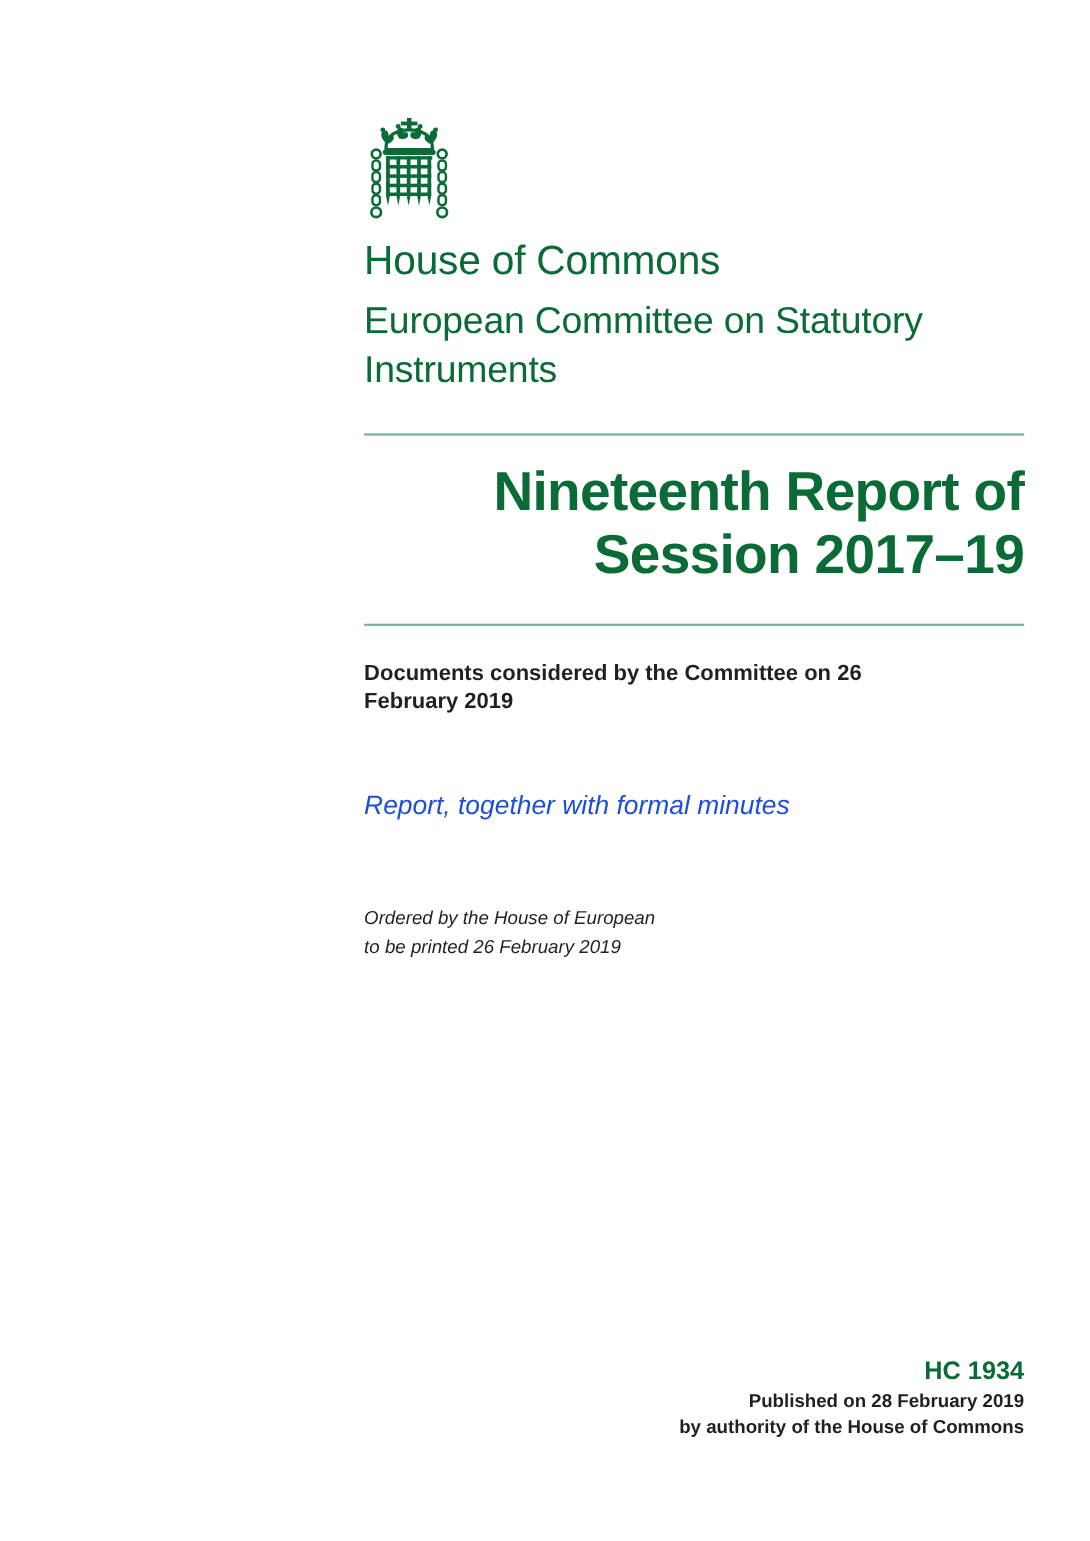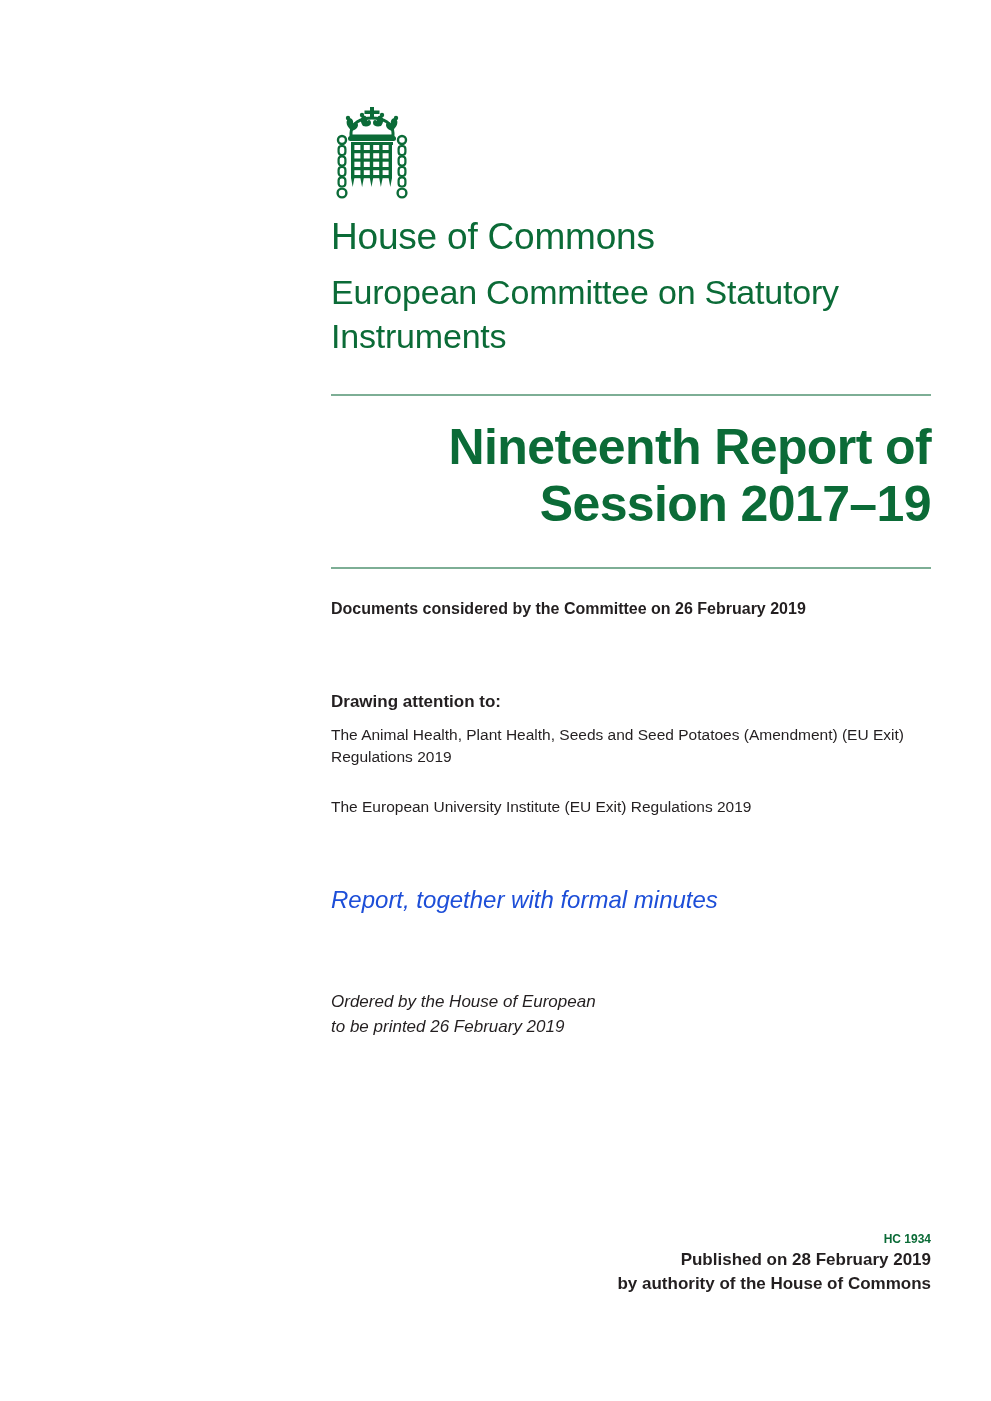--- a/index.html
+++ b/index.html
@@ -87,7 +87,7 @@
 
   
   .subtitle {
-    font-size: 16px;
+    font-size: 20px;
     font-weight: 700;
     line-height: 1.30;
     color: #231f20;

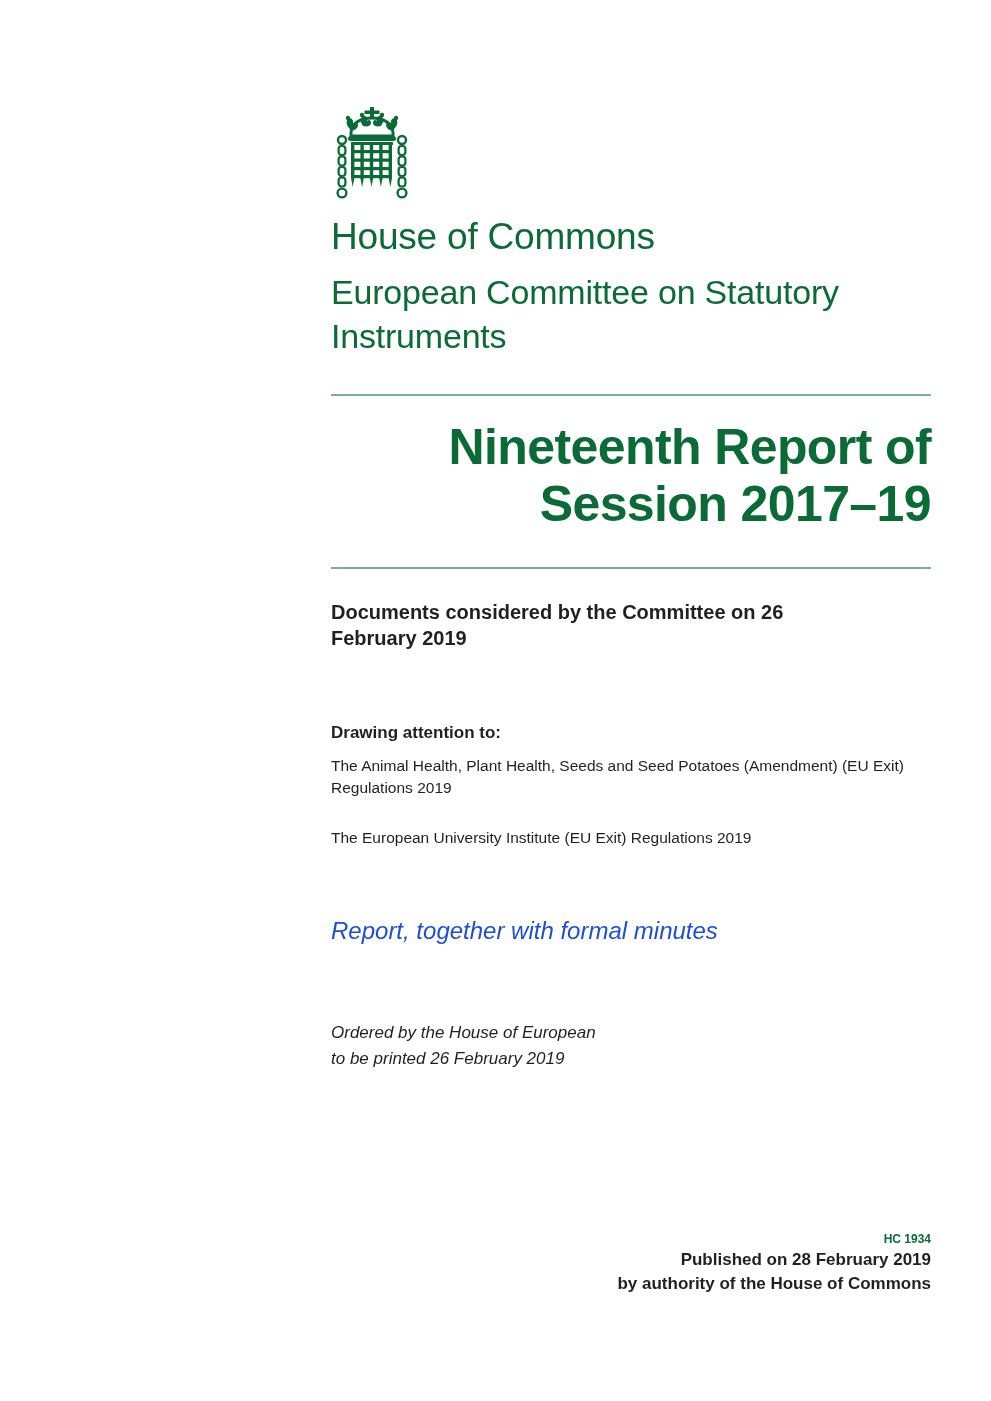--- a/index.html
+++ b/index.html
@@ -232,11 +232,6 @@
 
     <p class="subtitle">Documents considered by the Committee on 26 February 2019</p>
 
-    <div class="attention-block">
-      <p class="attention-heading">Drawing attention to:</p>
-      <p class="attention-item">The Animal Health, Plant Health, Seeds and Seed Potatoes (Amendment) (EU Exit) Regulations 2019</p>
-      <p class="attention-item">The European University Institute (EU Exit) Regulations 2019</p>
-    </div>
 
     <p class="report-note">Report, together with formal minutes</p>
 

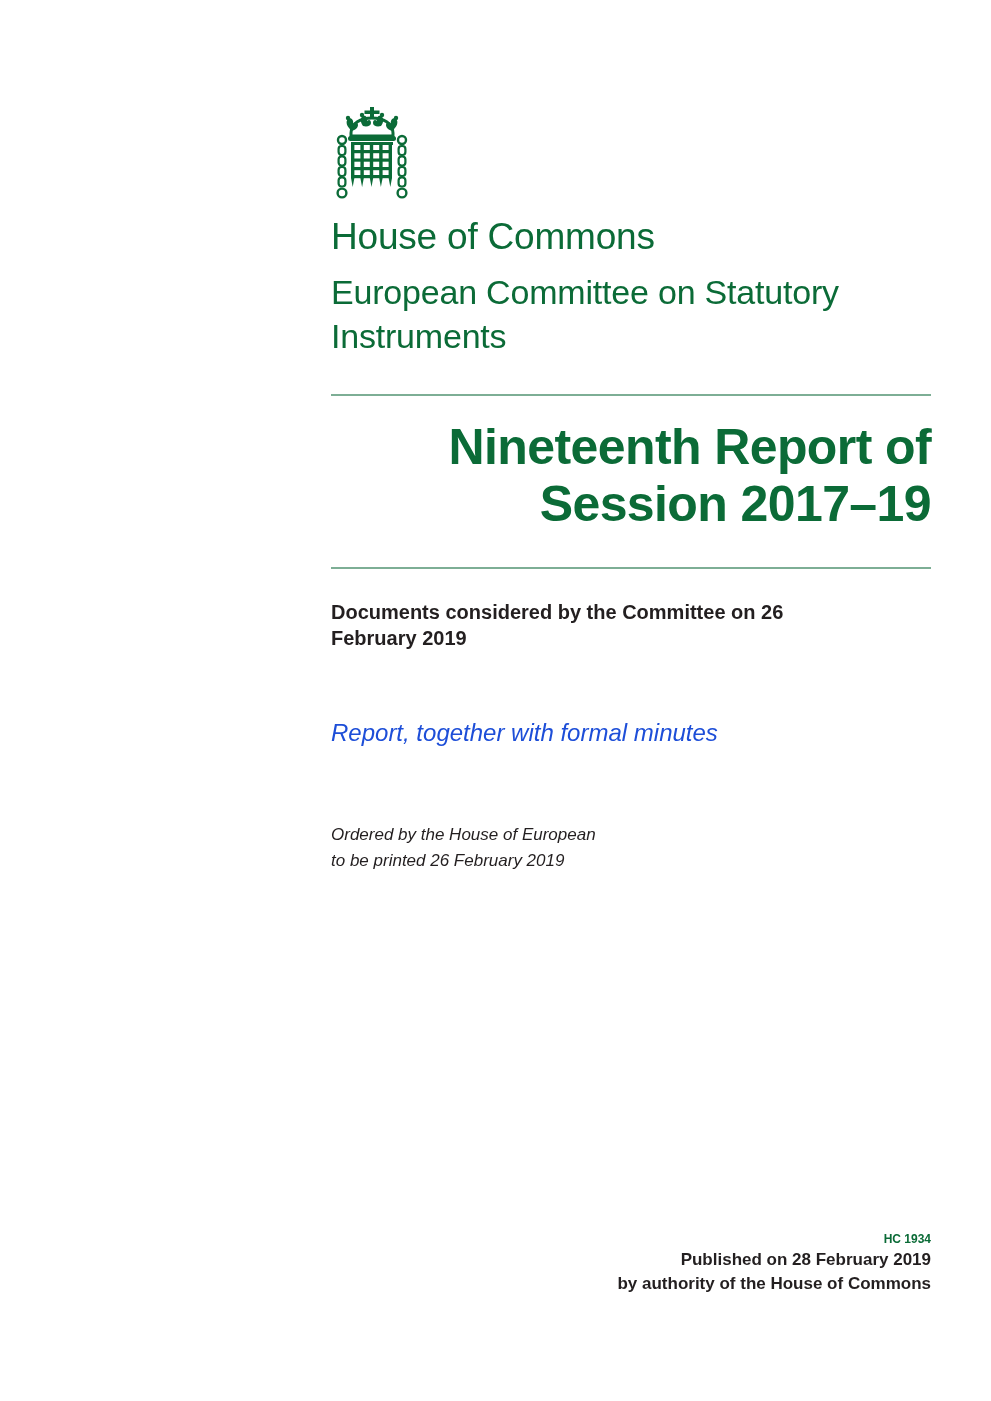--- a/index.html
+++ b/index.html
@@ -142,7 +142,7 @@
   }
   .hc-number {
     color: #0b6b37;
-    font-size: 12px;
+    font-size: 23px;
     font-weight: 700;
     line-height: 1.25;
     margin: 0;

